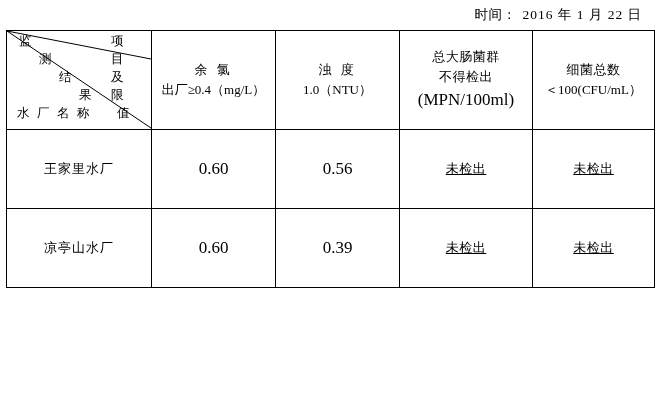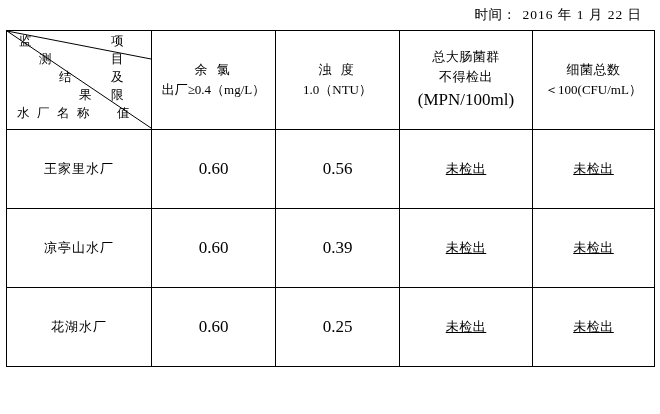--- a/index.html
+++ b/index.html
@@ -207,23 +207,6 @@
           </td>
       </tr>
 
-      <tr class="data-row">
-        <td>
-            <div class="plant">花湖水厂</div>
-          </td>
-        <td>
-            <div class="num">0.60</div>
-          </td>
-        <td>
-            <div class="num">0.25</div>
-          </td>
-        <td>
-            <div class="nd">未检出</div>
-          </td>
-        <td>
-            <div class="nd">未检出</div>
-          </td>
-      </tr>
     </tbody>
   </table>
 

